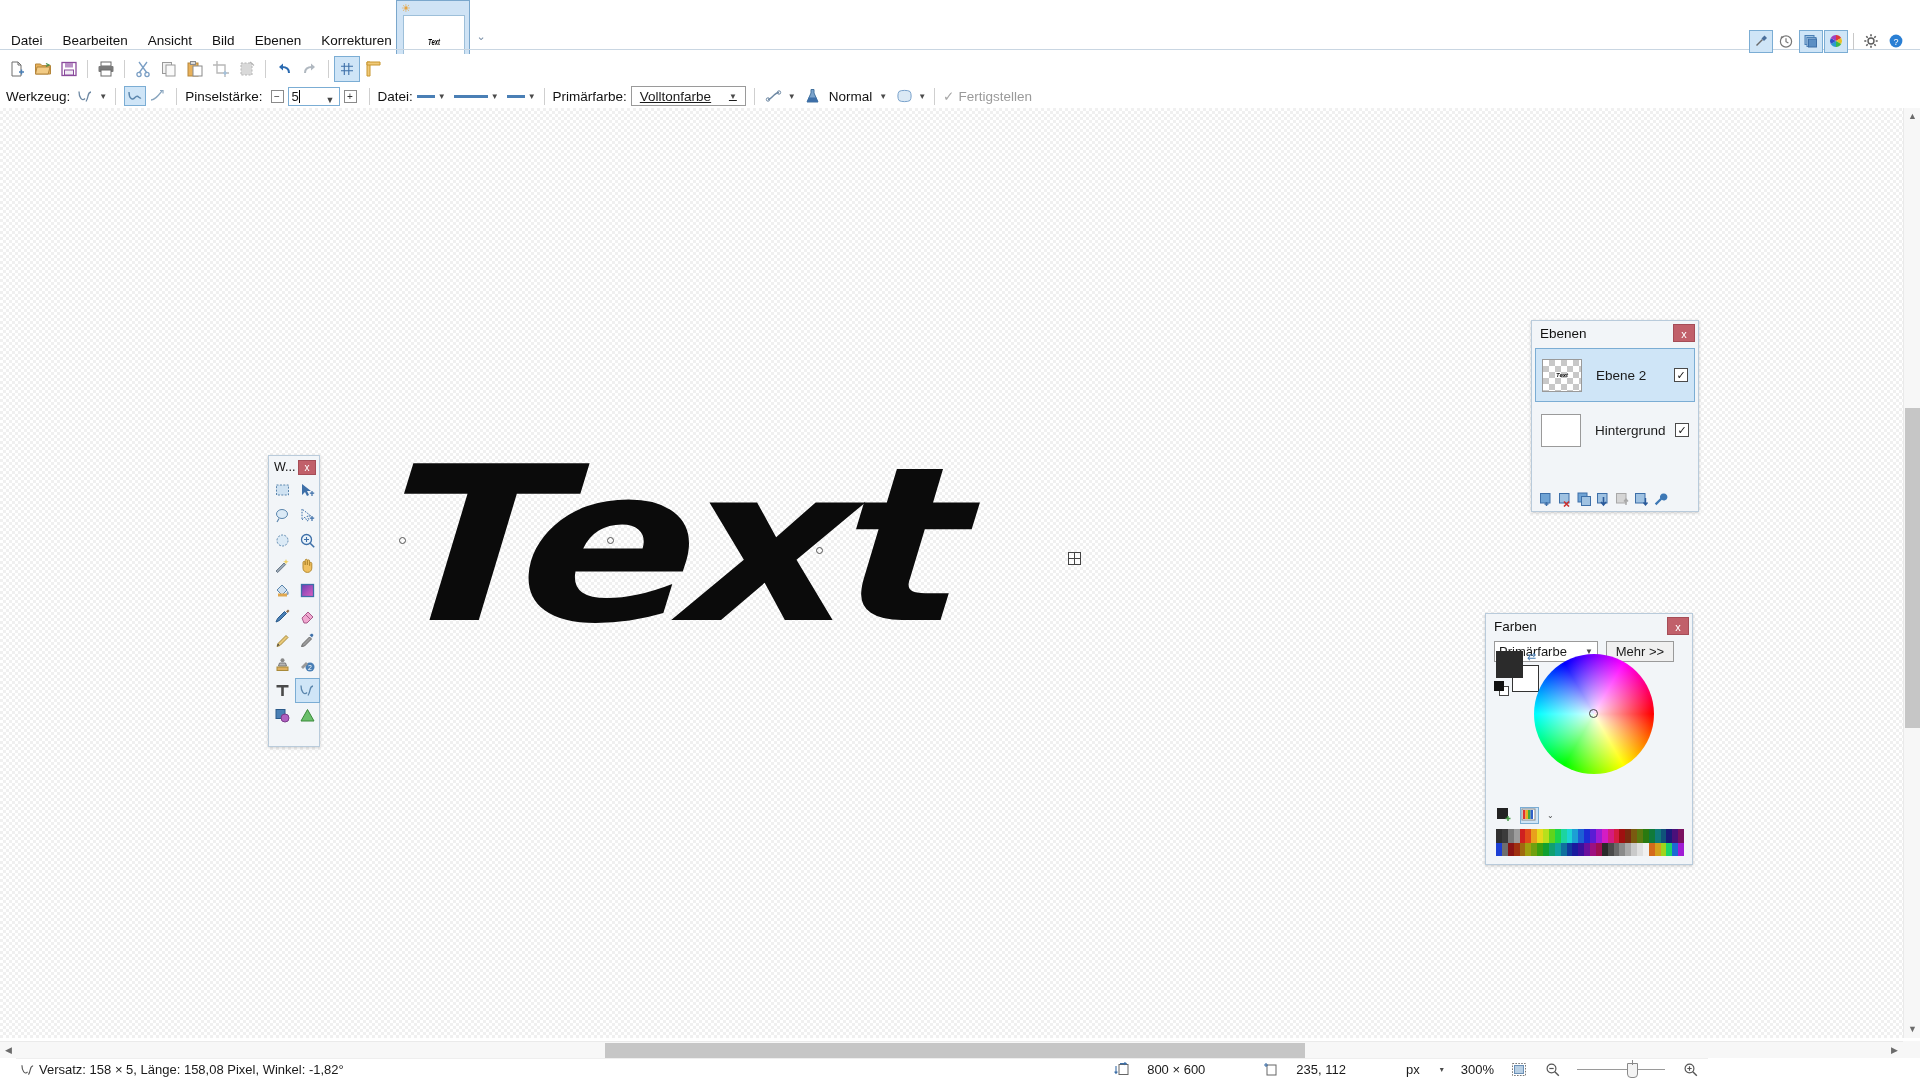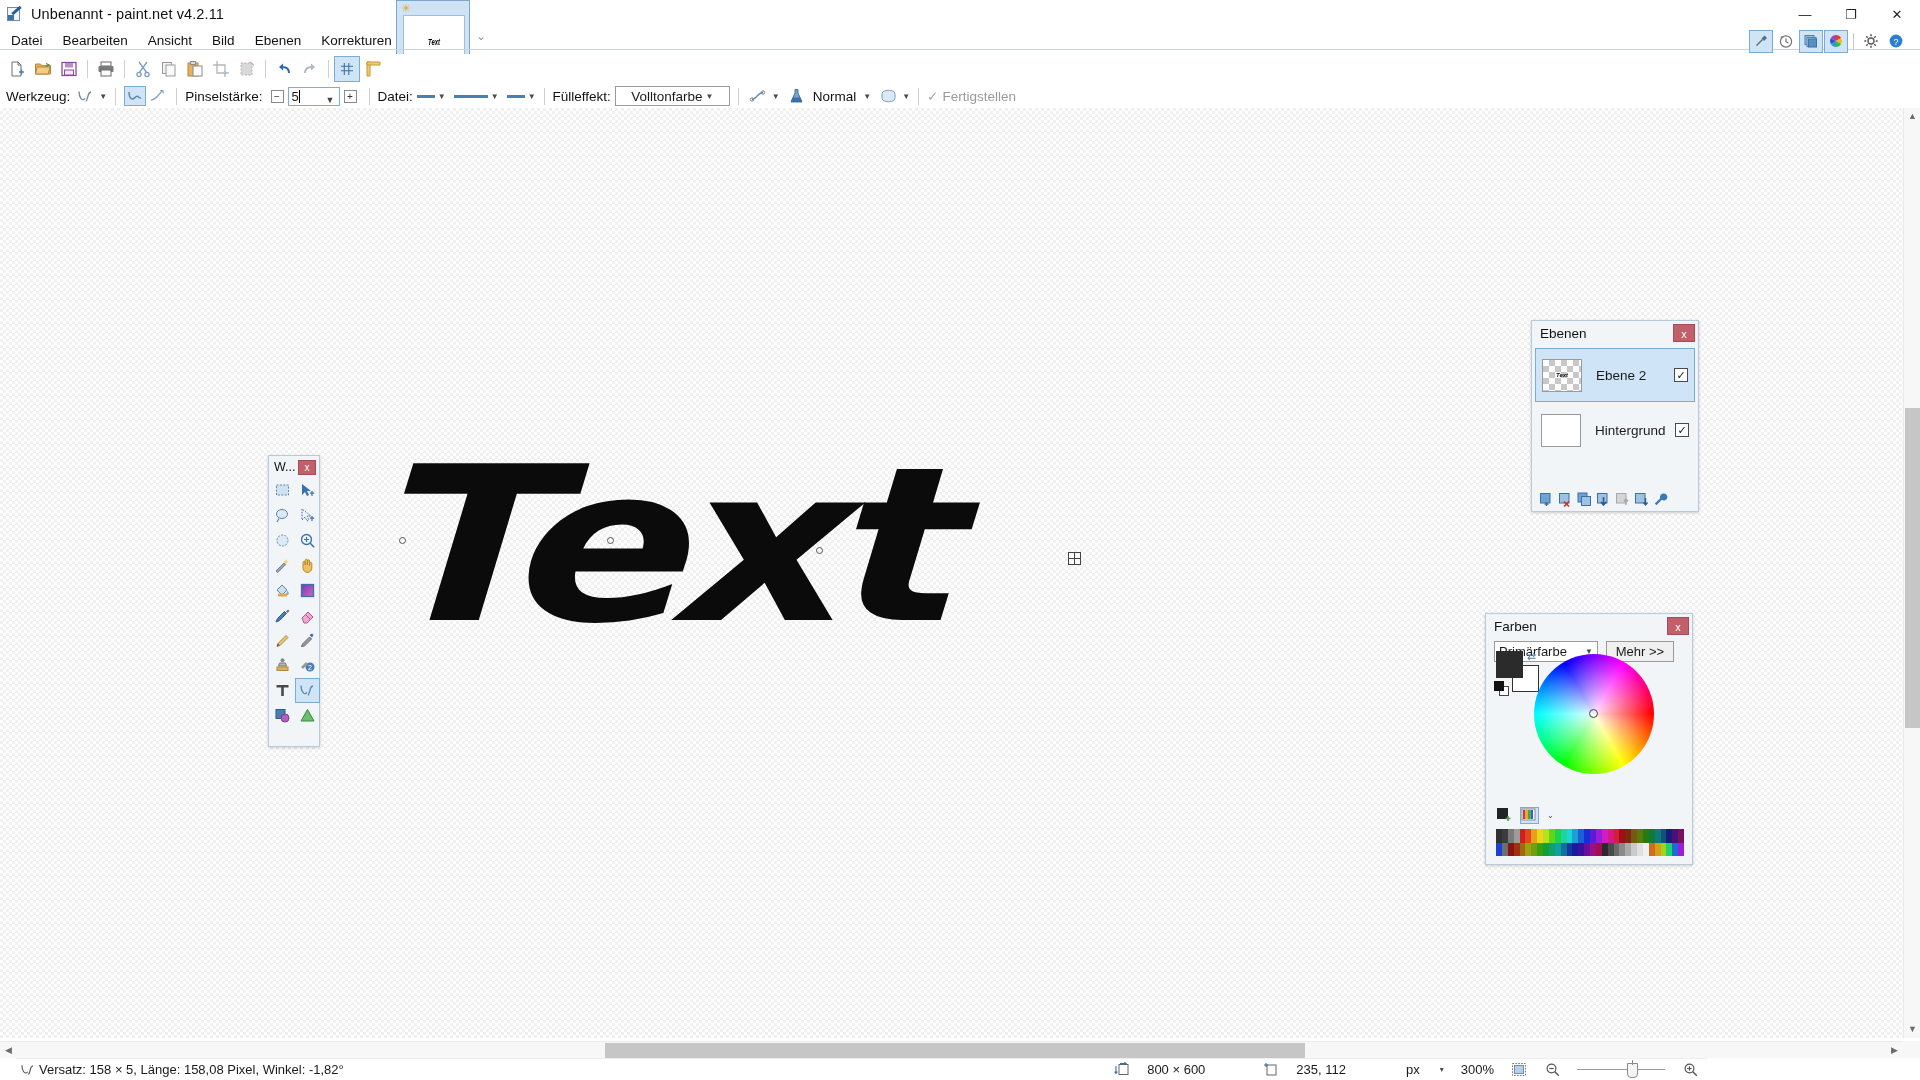--- a/index.html
+++ b/index.html
@@ -352,19 +352,6 @@
 
 <div id="app">
 
-  <div class="titlebar">
-    <div class="title-icon">
-      <div class="ti-page"></div>
-        <div class="ti-brush"></div>
-        <div class="ti-blue"></div>
-    </div>
-    <div class="title-text">Unbenannt - paint.net v4.2.11</div>
-    <div class="win-controls">
-      <div class="win-btn">—</div>
-      <div class="win-btn">❐</div>
-      <div class="win-btn close">✕</div>
-    </div>
-  </div>
 
   <div class="menubar">
     <div class="menu-item">Datei</div>

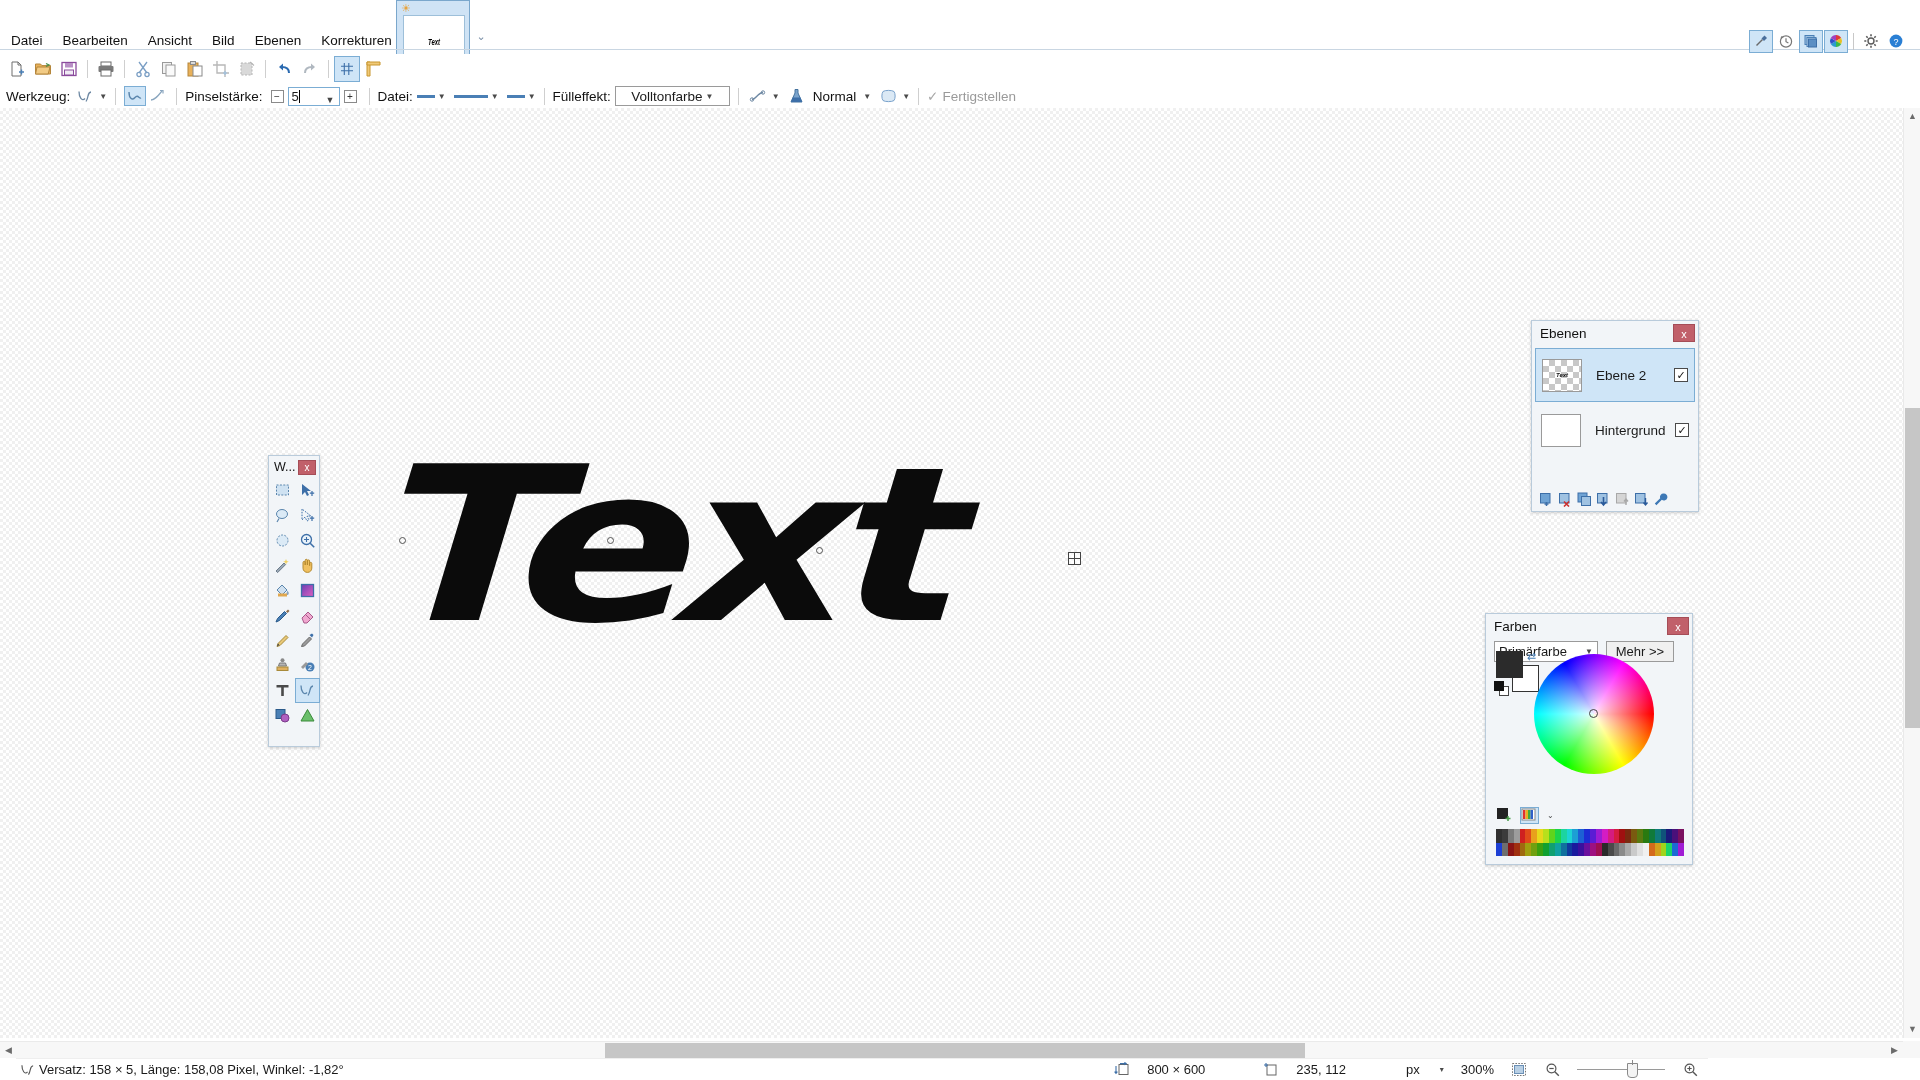--- a/index.html
+++ b/index.html
@@ -557,7 +557,7 @@
     <span class="line-swatch" style="width:18px;margin-left:8px;"></span>
     <span class="caret">▼</span>
     <div class="opt-sep"></div>
-    <span class="opt-label">Fülleffekt:</span>
+    <span class="opt-label">Primärfarbe:</span>
     <span class="combo" style="width:115px;">
       <span>Volltonfarbe</span>
       <span class="caret">▼</span>

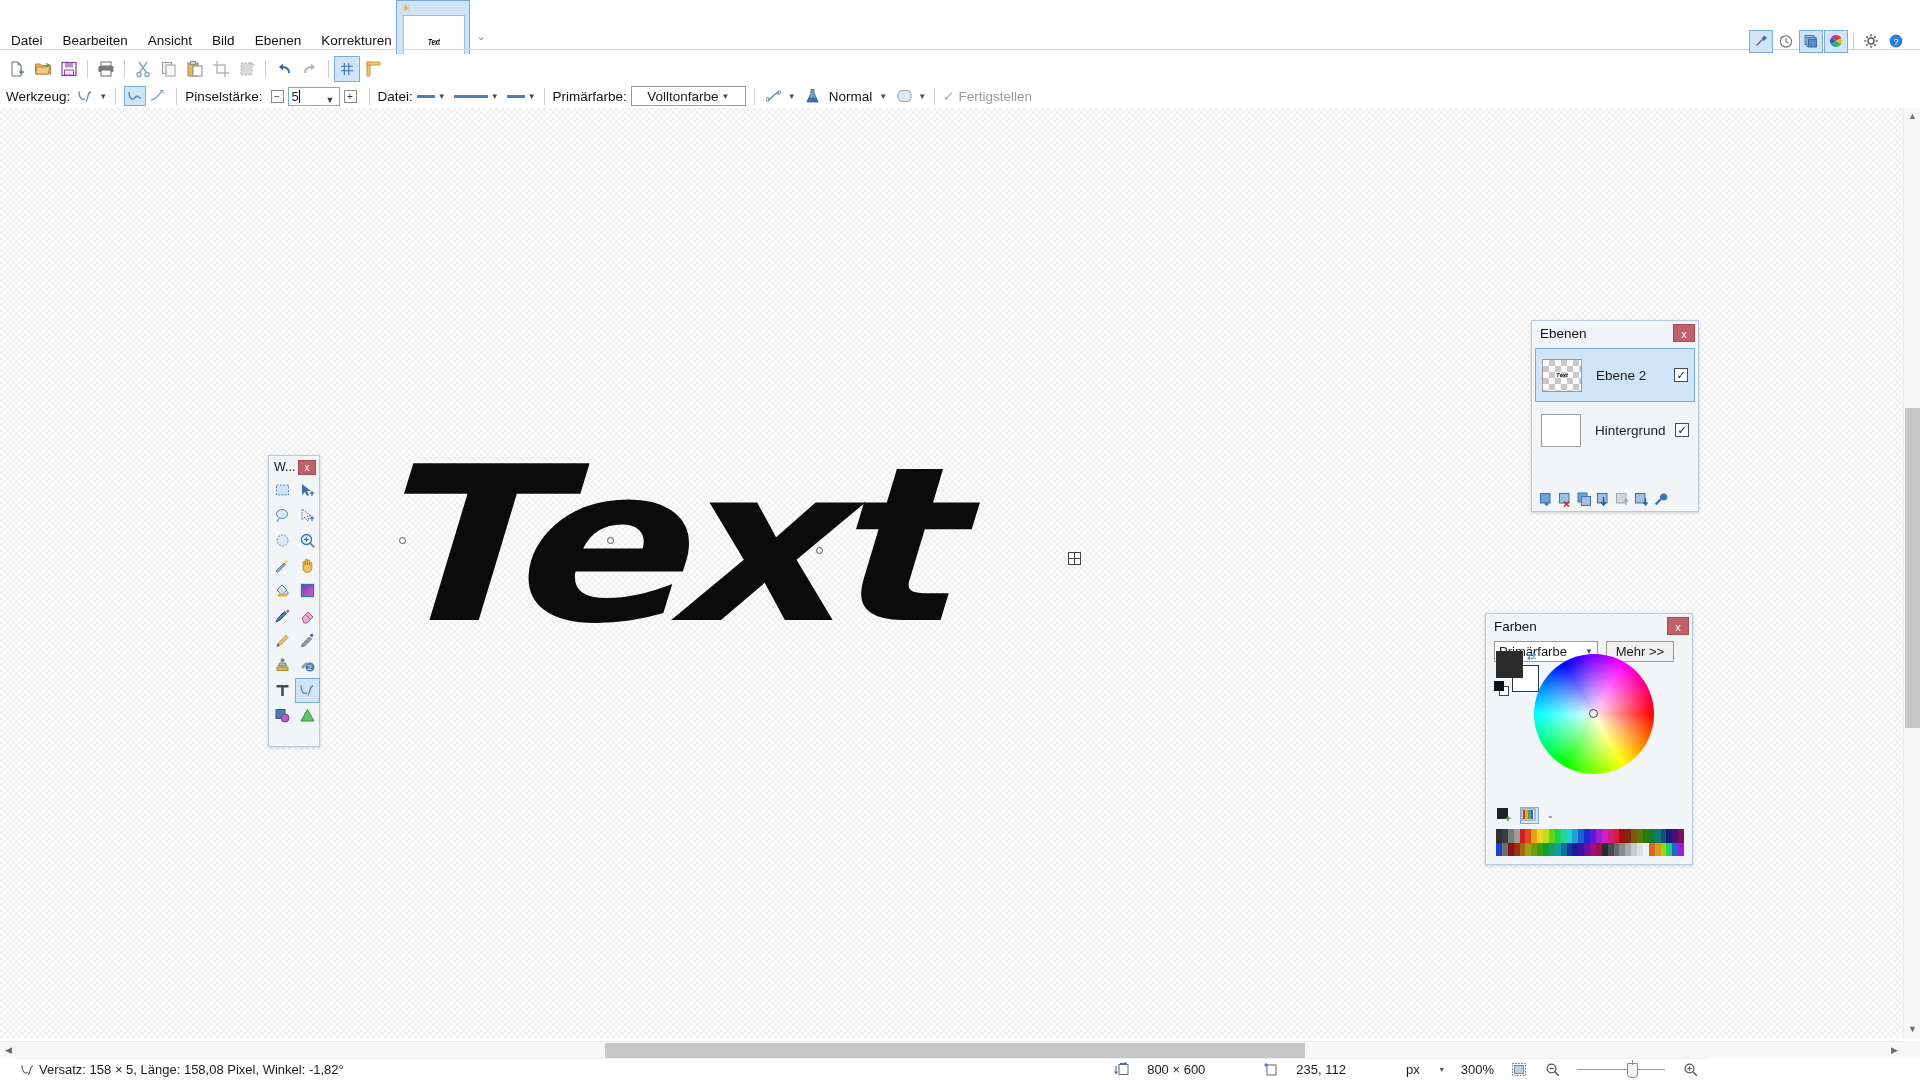--- a/index.html
+++ b/index.html
@@ -144,8 +144,9 @@
   }
   .combo {
     height: 20px; border: 1px solid #9a9a9a; background: #fff;
-    display: flex; align-items: center; padding: 0 20px; font-size: 13.5px;
-    justify-content: center;
+    display: flex; align-items: center; padding: 0 8px; font-size: 13.5px;
+    justify-content: space-between;
+    text-decoration: underline;
   }
   .line-swatch { display:inline-block; height:3px; background:#4a7fb5; vertical-align:3px;}
 

